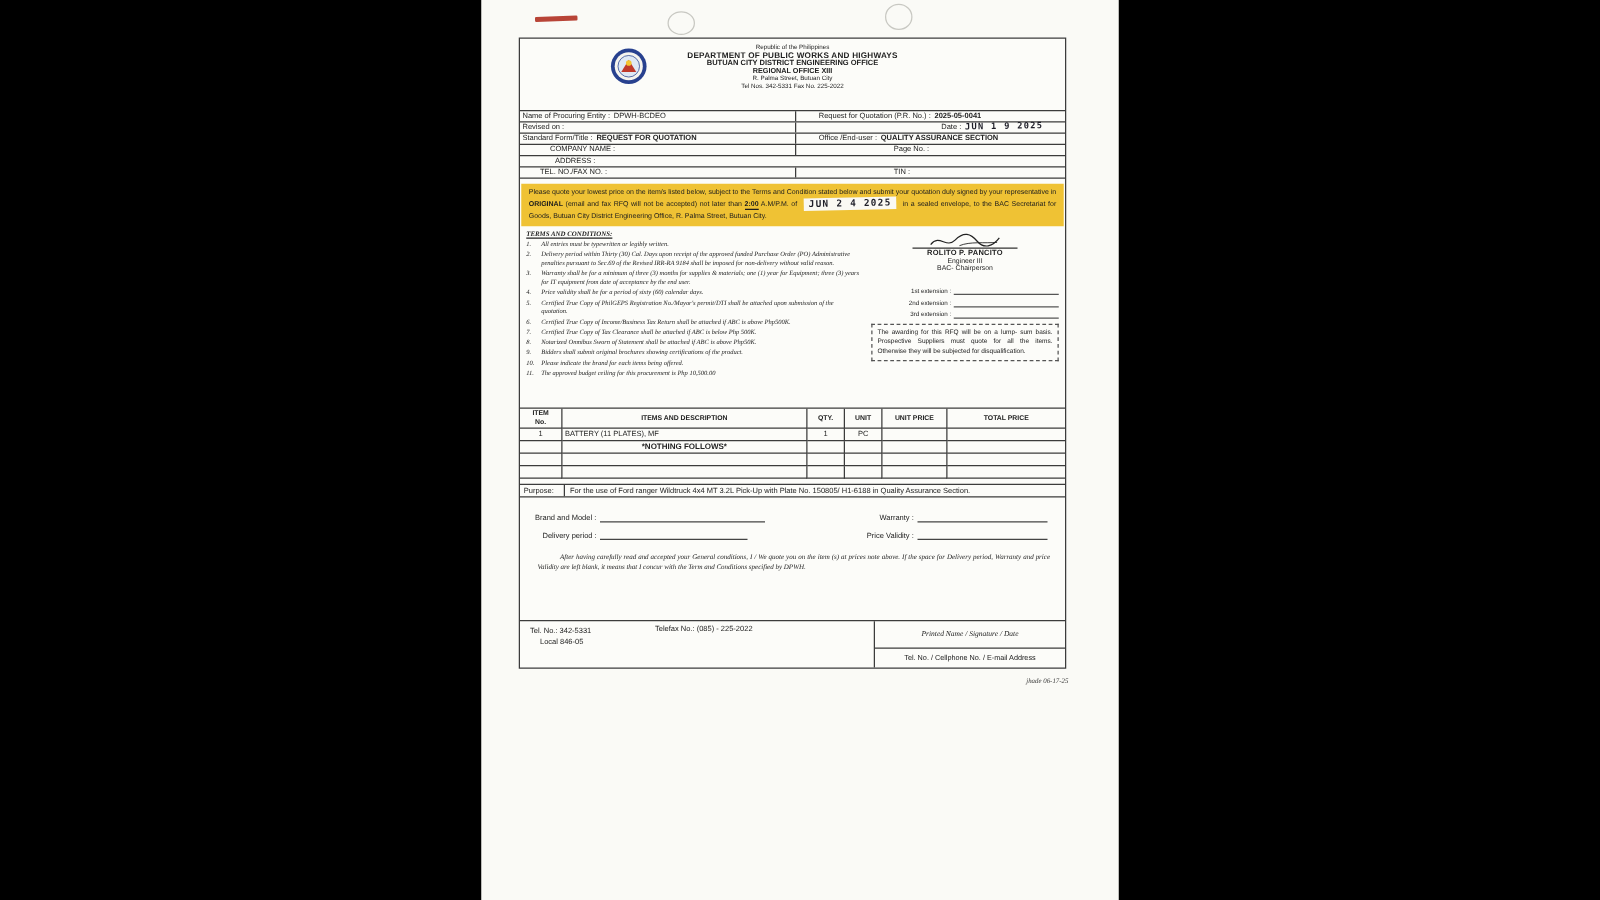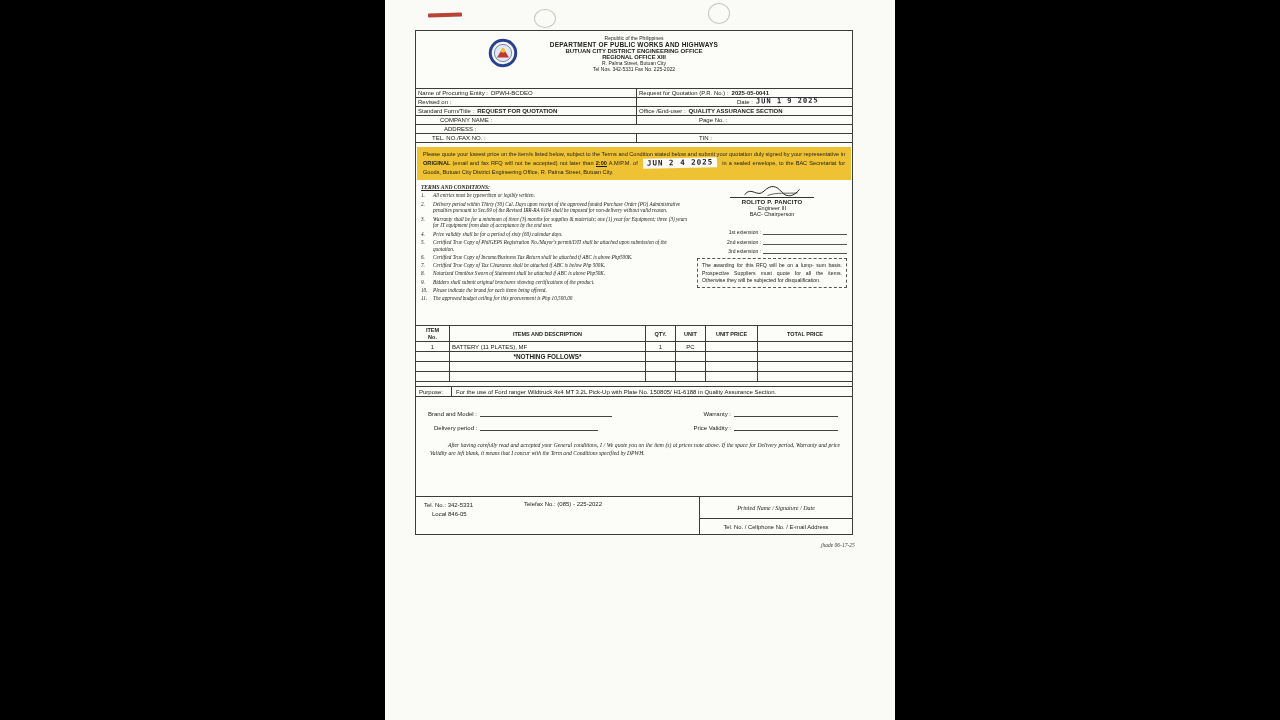--- a/index.html
+++ b/index.html
@@ -29,7 +29,7 @@
 
   
   .irow { display:flex; height:9px; border-bottom:1px solid #3c3c3c;
-          font-size:6px; line-height:9px; }
+          font-size:6px; line-height:9px;gap:16px; }
   .irow:last-of-type { border-bottom:1px solid #3c3c3c; }
   .icell { display:flex; align-items:center; gap:3px; padding-left:2px; overflow:visible; }
   .icell.left { width:221px; border-right:1px solid #3c3c3c; }

